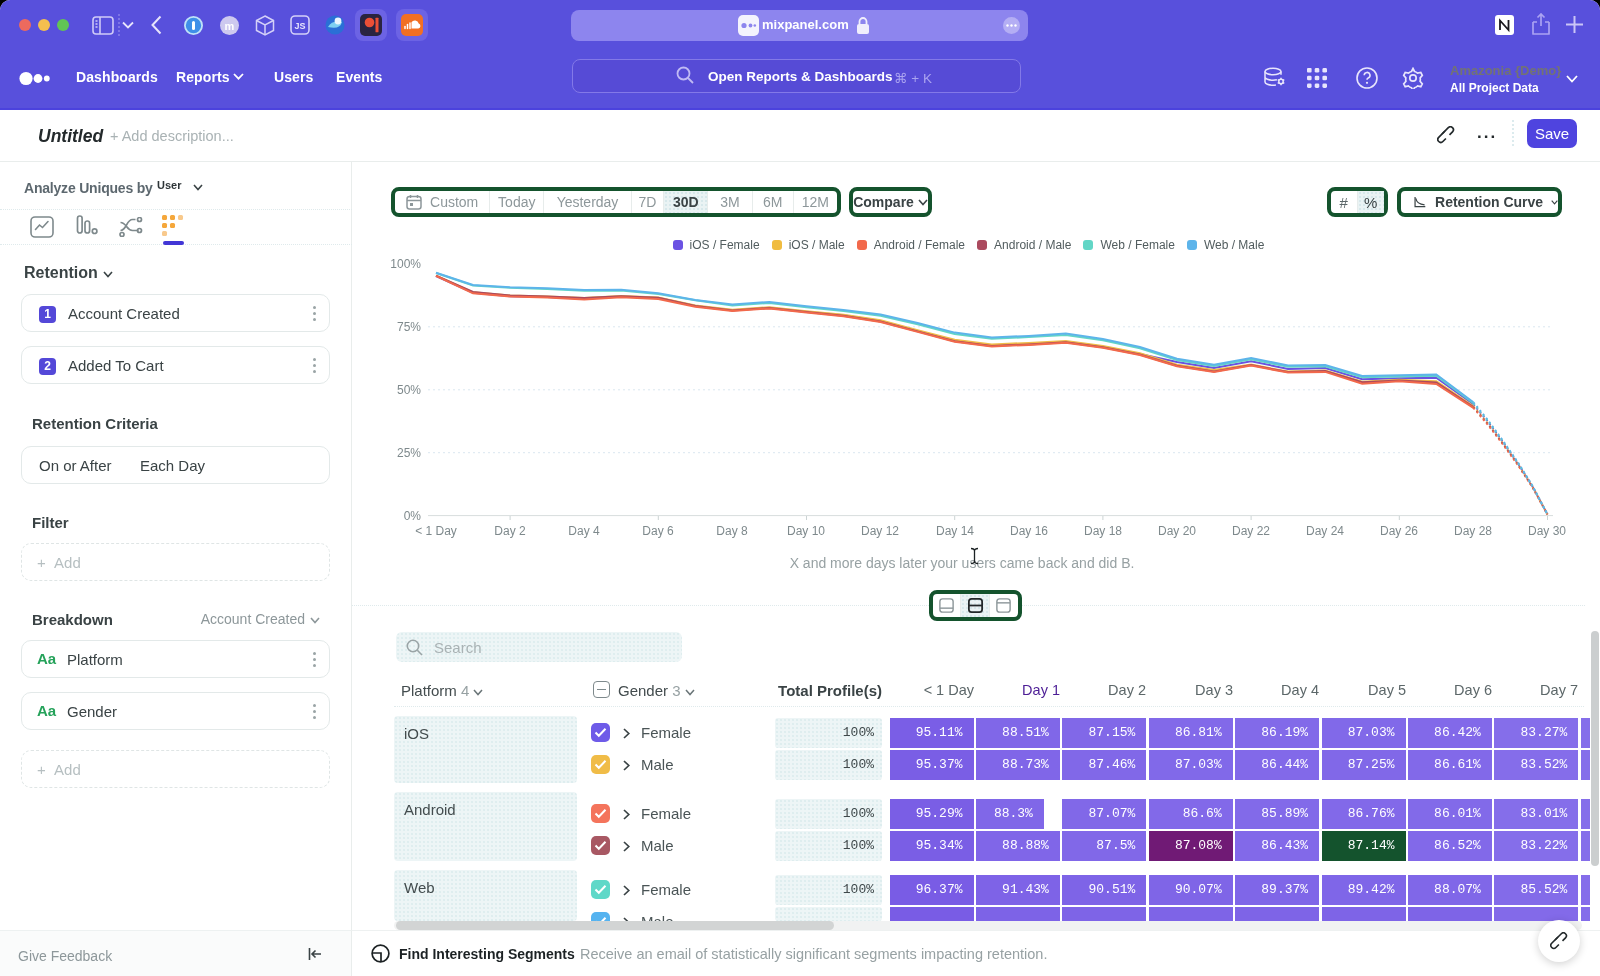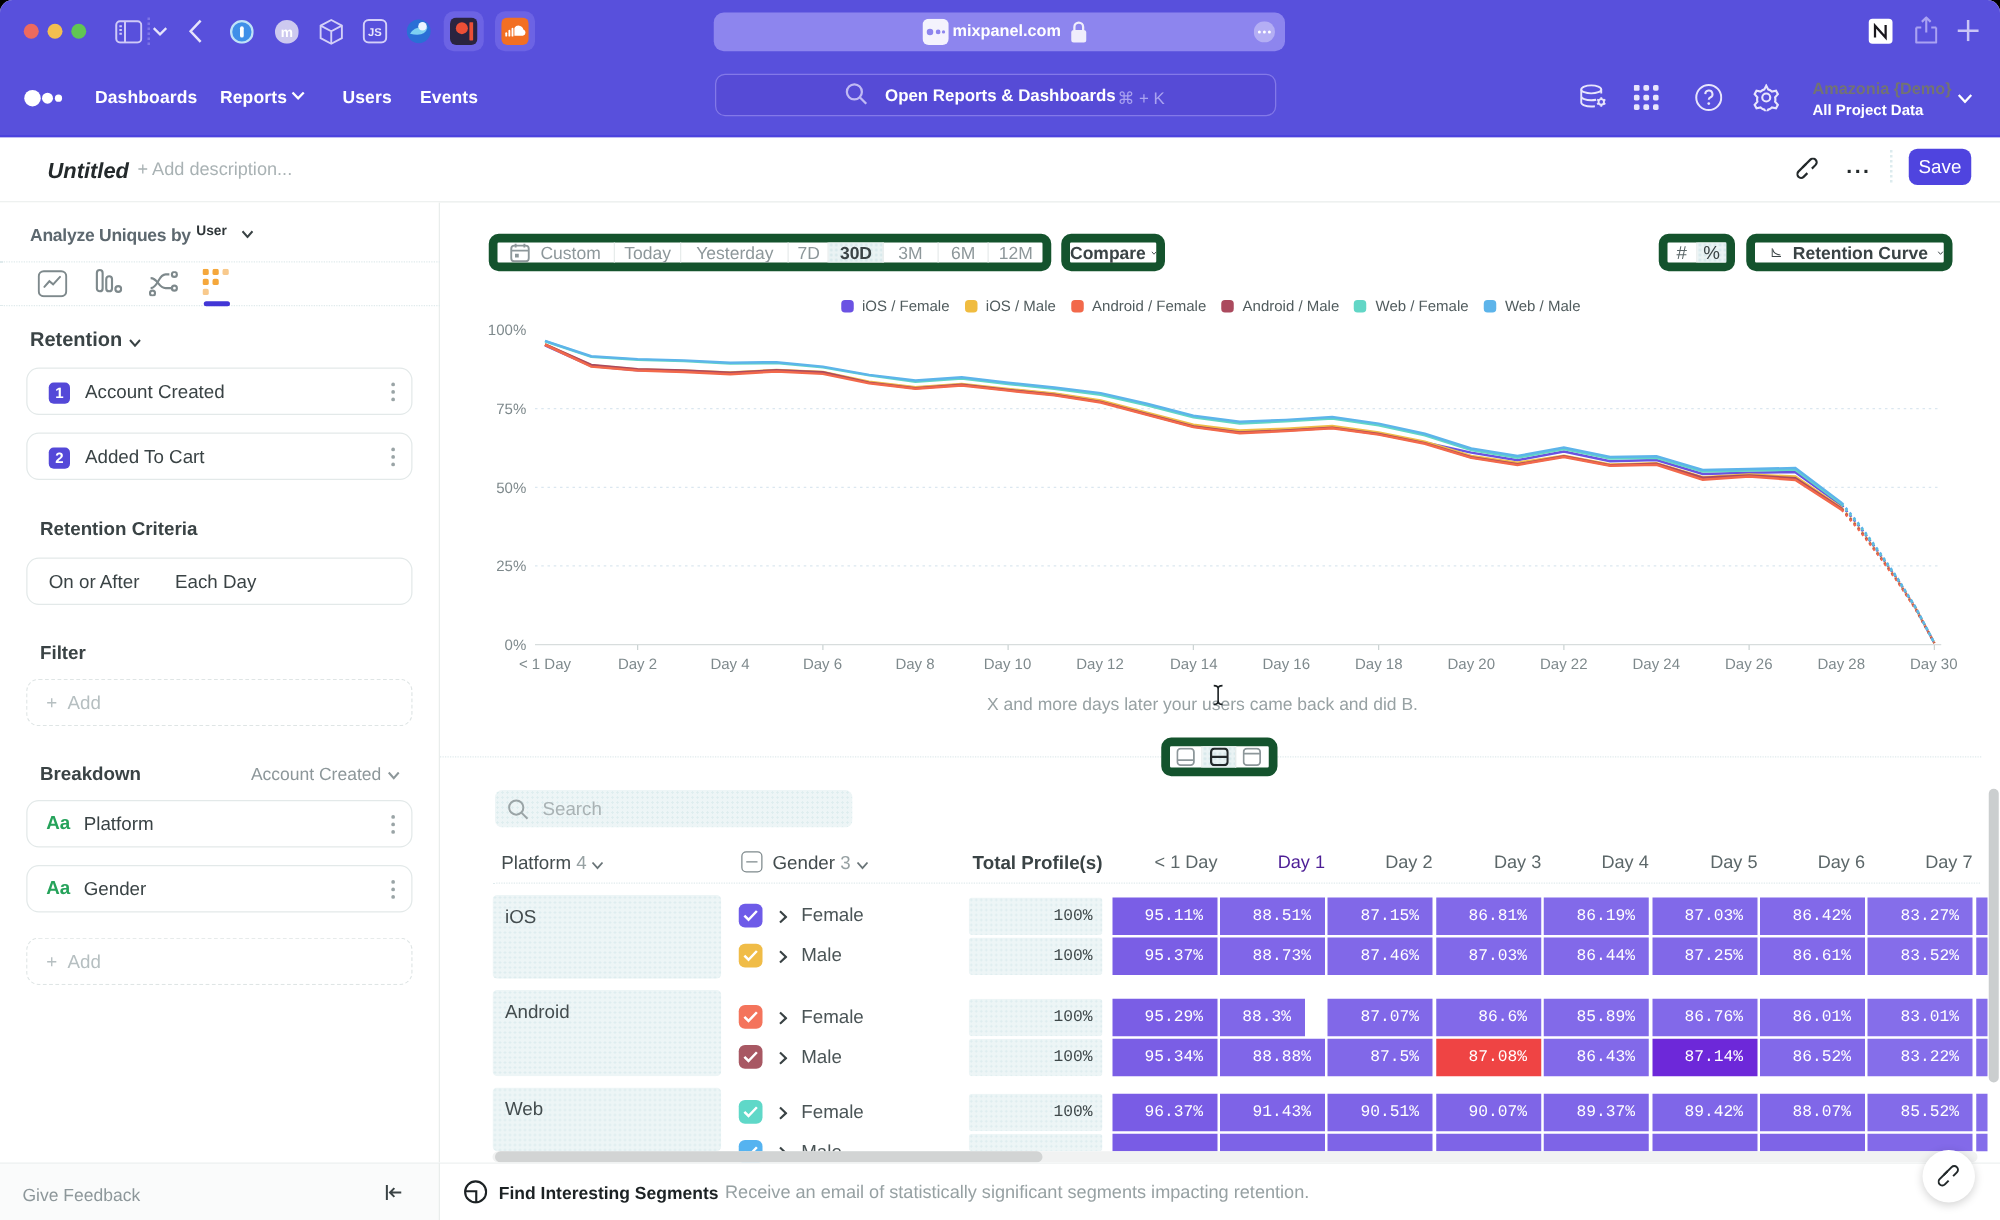--- a/index.html
+++ b/index.html
@@ -22,7 +22,7 @@
 .badge{position:absolute;left:17px;top:11px;width:17px;height:17px;background:#5448d8;color:#fff;border-radius:4px;font-size:12px;font-weight:bold;text-align:center;line-height:17px;}
 .ctext{position:absolute;left:46px;top:10px;color:#3a4345;font-size:15px;}
 .dashadd{position:absolute;left:21px;width:309px;height:38px;border:1px dashed #dfe5e5;border-radius:10px;color:#b6bfc1;font-size:15px;line-height:37px;padding-left:15px;}
-.seg{position:absolute;top:187px;height:30px;border:7px solid #14532d;border-radius:8px;background:#fff;display:flex;align-items:center;}
+.seg{position:absolute;top:187px;height:30px;border:4px solid #14532d;border-radius:8px;background:#fff;display:flex;align-items:center;}
 .seg .c{height:100%;display:flex;align-items:center;justify-content:center;color:#8d979a;font-size:14px;border-right:1px solid #e7eceb;}
 .seg .c:last-child{border-right:none;}
 .shimmer{background-color:#edf5f6;background-image:radial-gradient(rgba(145,195,205,.16) 1px,transparent 1.1px);background-size:4px 4px;}

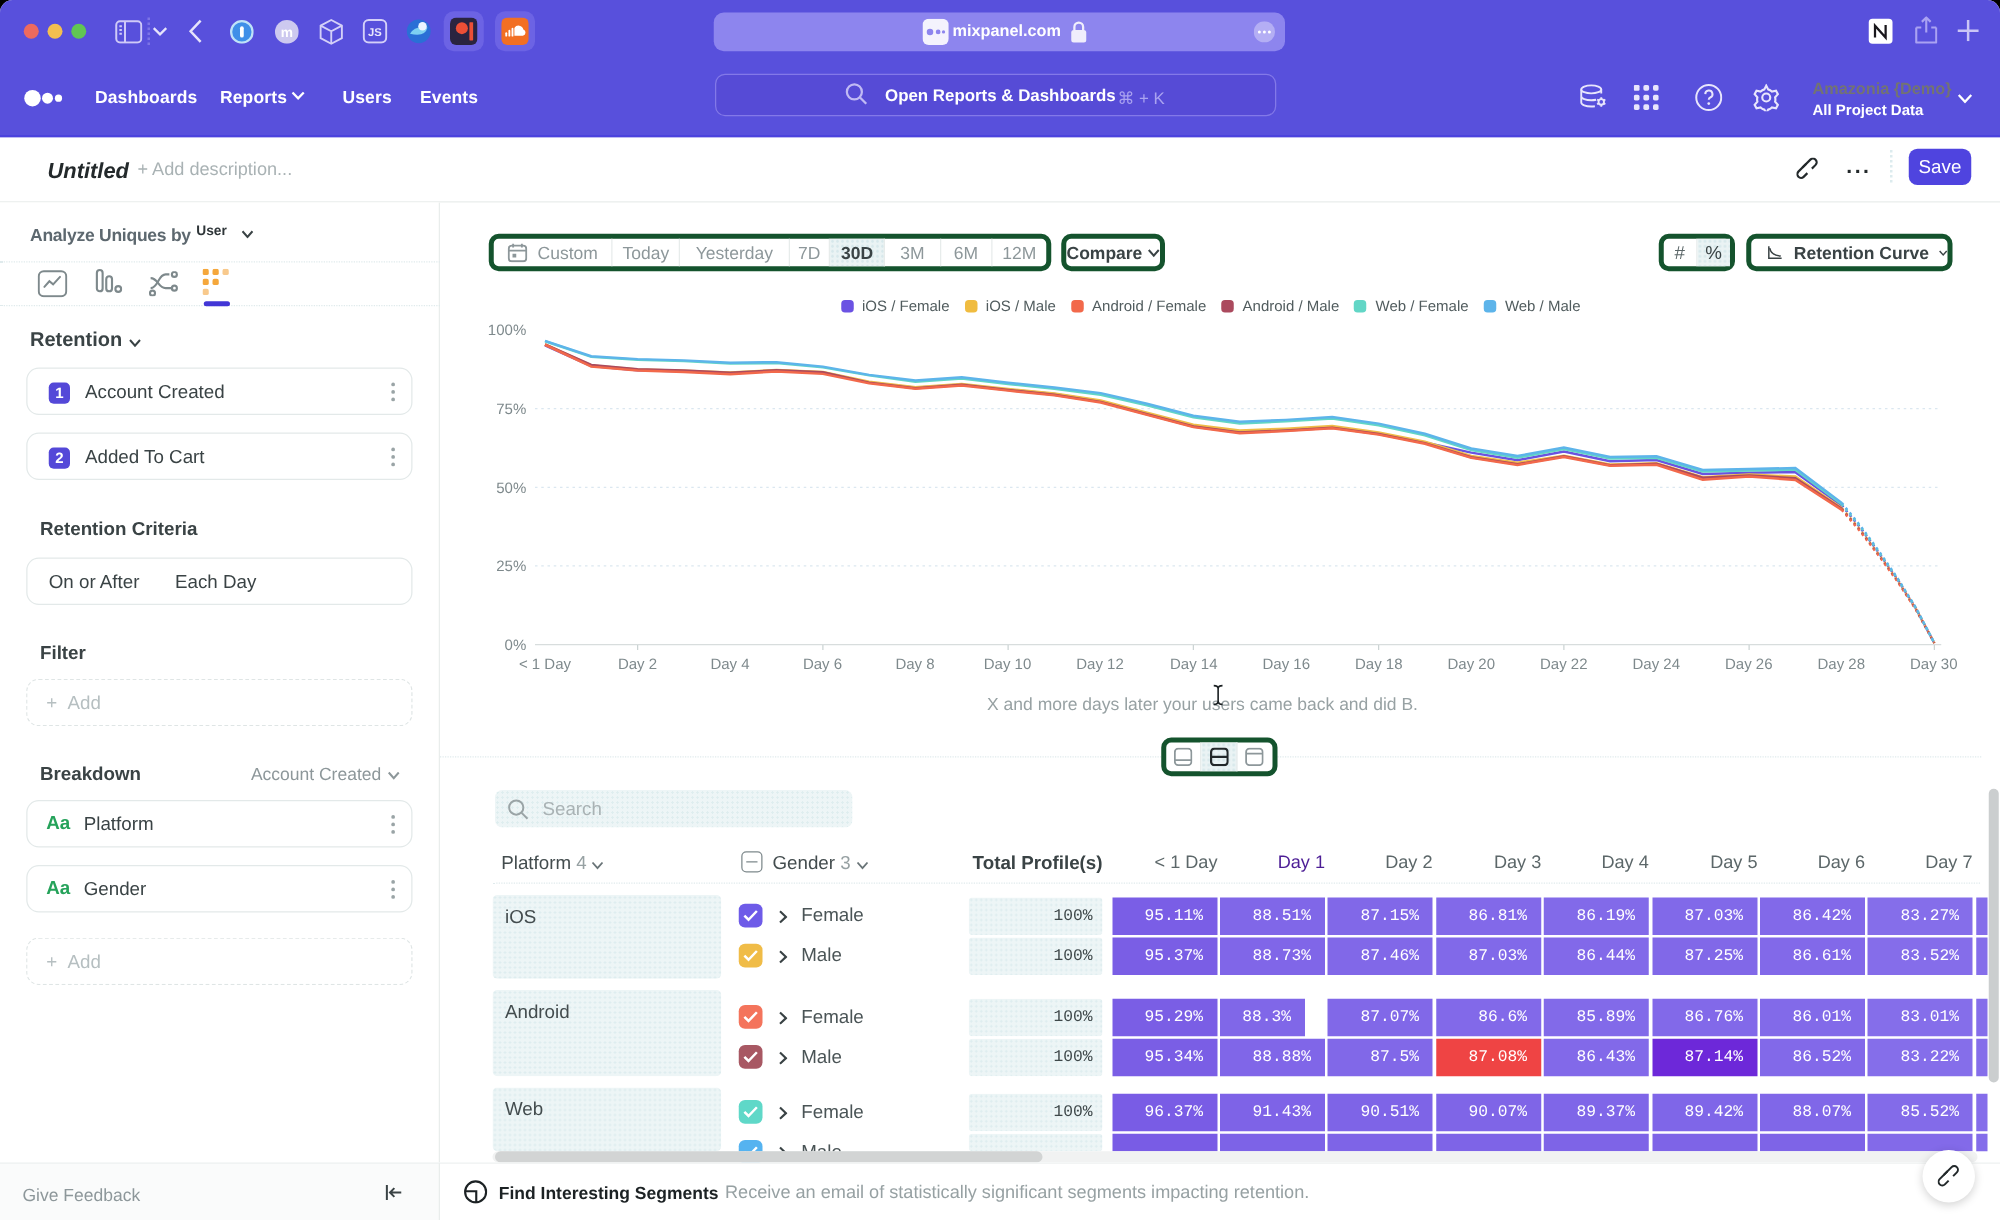--- a/index.html
+++ b/index.html
@@ -507,7 +507,7 @@
 <div class="pcell" style="left:889.5px;top:831px;width:84px;height:30px;background:rgb(122,94,229);">95.34%</div>
 <div class="pcell" style="left:975.9px;top:831px;width:84px;height:30px;background:rgb(128,102,232);">88.88%</div>
 <div class="pcell" style="left:1062.3px;top:831px;width:84px;height:30px;background:rgb(129,104,232);">87.5%</div>
-<div class="pcell" style="left:1148.7px;top:831px;width:84px;height:30px;background:#ef4444;">87.08%</div>
+<div class="pcell" style="left:1148.7px;top:831px;width:84px;height:30px;background:#701a75;">87.08%</div>
 <div class="pcell" style="left:1235.1px;top:831px;width:84px;height:30px;background:rgb(130,105,233);">86.43%</div>
 <div class="pcell" style="left:1321.5px;top:831px;width:84px;height:30px;background:#6d28d9;">87.14%</div>
 <div class="pcell" style="left:1407.9px;top:831px;width:84px;height:30px;background:rgb(130,105,233);">86.52%</div>

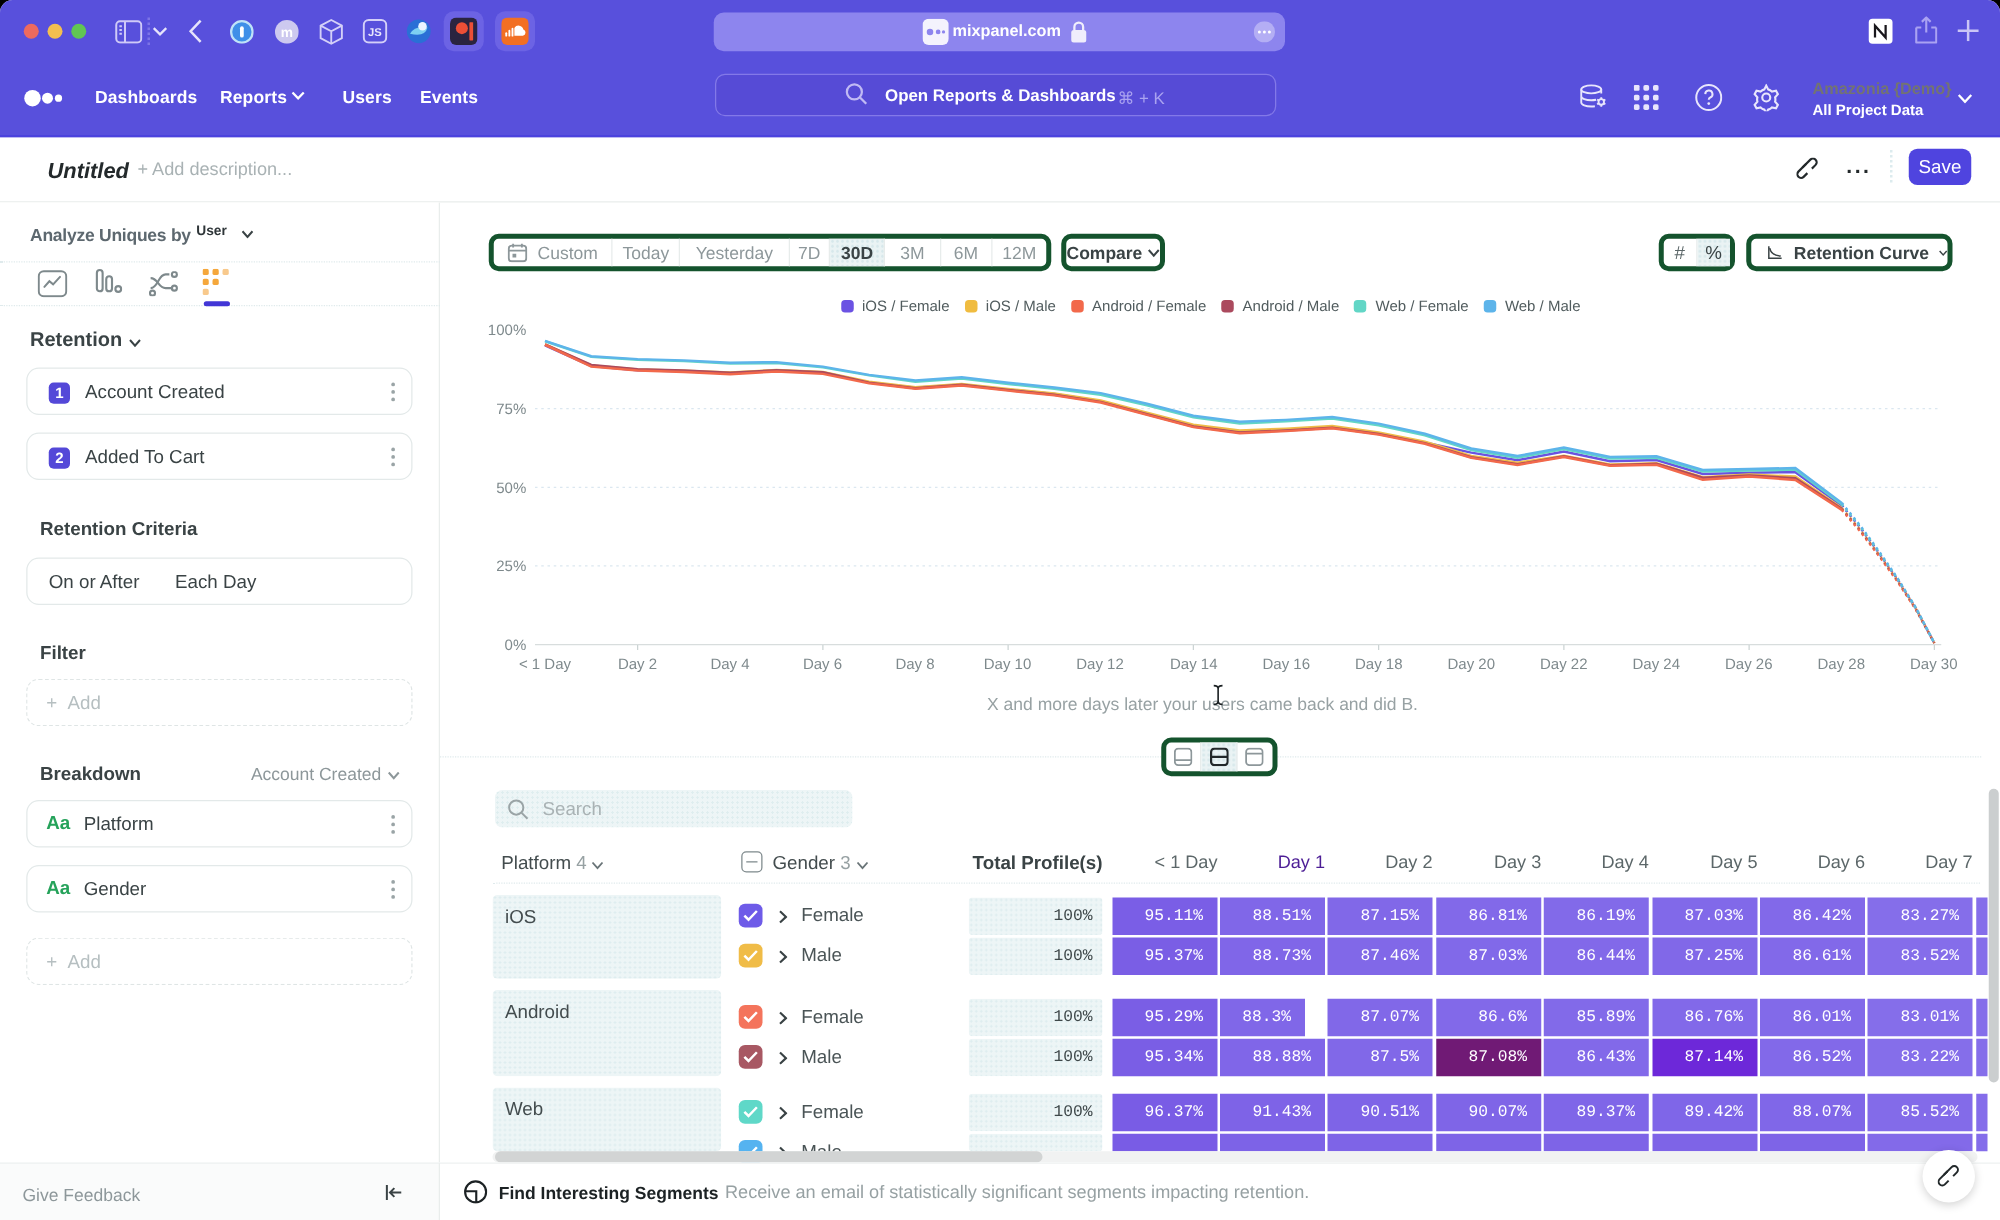--- a/index.html
+++ b/index.html
@@ -509,7 +509,7 @@
 <div class="pcell" style="left:1062.3px;top:831px;width:84px;height:30px;background:rgb(129,104,232);">87.5%</div>
 <div class="pcell" style="left:1148.7px;top:831px;width:84px;height:30px;background:#701a75;">87.08%</div>
 <div class="pcell" style="left:1235.1px;top:831px;width:84px;height:30px;background:rgb(130,105,233);">86.43%</div>
-<div class="pcell" style="left:1321.5px;top:831px;width:84px;height:30px;background:#6d28d9;">87.14%</div>
+<div class="pcell" style="left:1321.5px;top:831px;width:84px;height:30px;background:#14532d;">87.14%</div>
 <div class="pcell" style="left:1407.9px;top:831px;width:84px;height:30px;background:rgb(130,105,233);">86.52%</div>
 <div class="pcell" style="left:1494.3px;top:831px;width:84px;height:30px;background:rgb(133,110,234);">83.22%</div>
 <div class="abs" style="left:1580.8px;top:831px;width:9.2px;height:30px;background:rgb(133,110,234);"></div>

